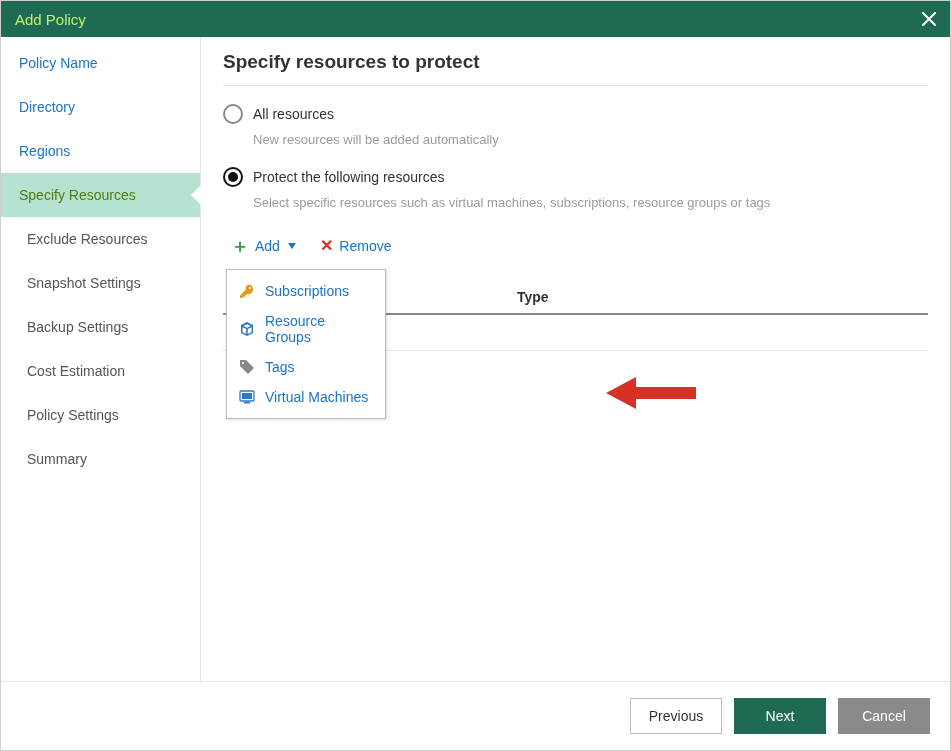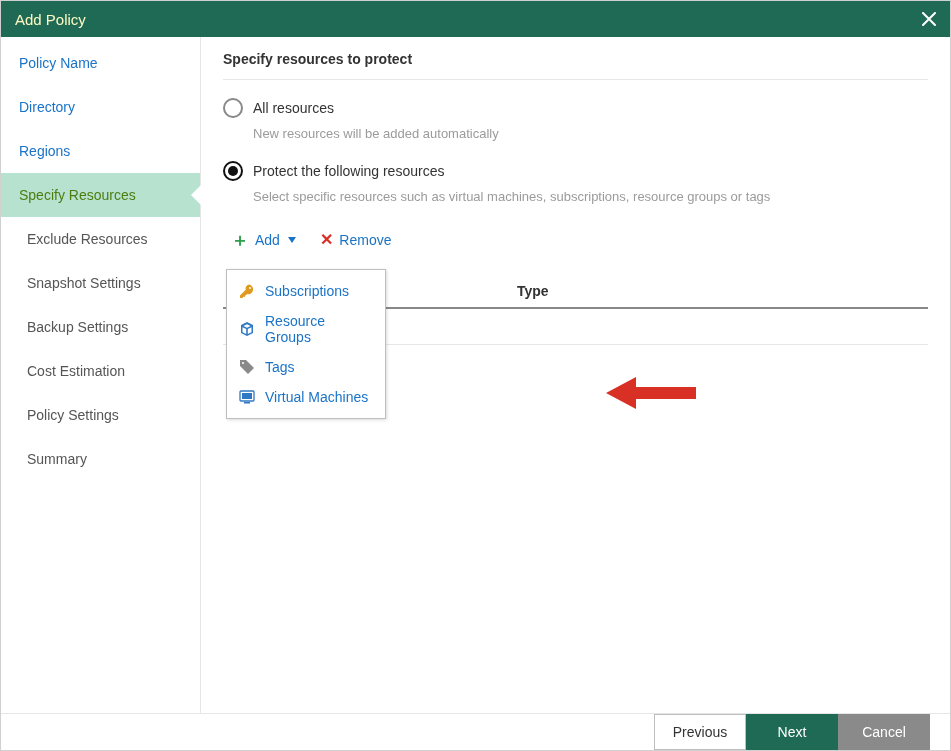--- a/index.html
+++ b/index.html
@@ -8,7 +8,7 @@
       width: 951px; height: 751px; border: 1px solid #d0d0d0; position: relative; display: flex; flex-direction: column;
     }
     .titlebar {
-      background: #1f6a55; color: #fef9c3; height: 36px; display: flex; align-items: center; justify-content: space-between; padding: 0 10px 0 14px;
+      background: #1f6a55; color: #bef264; height: 36px; display: flex; align-items: center; justify-content: space-between; padding: 0 10px 0 14px;
     }
     .titlebar-title { font-size: 15px; }
     .titlebar-close { color: #fff; cursor: pointer; width: 22px; height: 22px; display:flex; align-items:center; justify-content:center; }

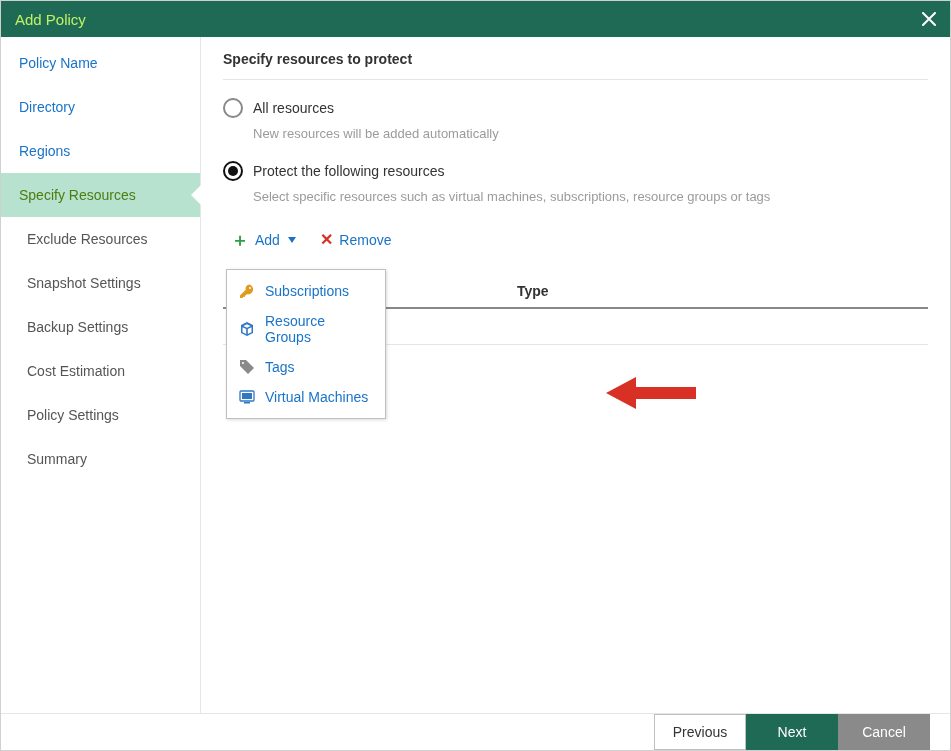--- a/index.html
+++ b/index.html
@@ -28,7 +28,7 @@
       width: 0; height: 0; border-top: 10px solid transparent; border-bottom: 10px solid transparent; border-right: 10px solid #fff;
     }
     .main { flex: 1; padding: 14px 22px 0 22px; display: flex; flex-direction: column; position: relative; }
-    .main-heading { font-weight: 600; font-size: 14px; color: #333; padding-bottom: 12px; border-bottom: 1px solid #e6e6e6; margin-bottom: 18px; }
+    .main-heading { font-weight: 600; font-size: 19px; color: #333; padding-bottom: 12px; border-bottom: 1px solid #e6e6e6; margin-bottom: 18px; }
     .radio-row { display: flex; align-items: center; gap: 10px; margin-bottom: 4px; }
     .radio {
       width: 20px; height: 20px; border-radius: 50%; border: 2px solid #888; display:flex; align-items:center; justify-content:center; cursor:pointer; flex-shrink:0;

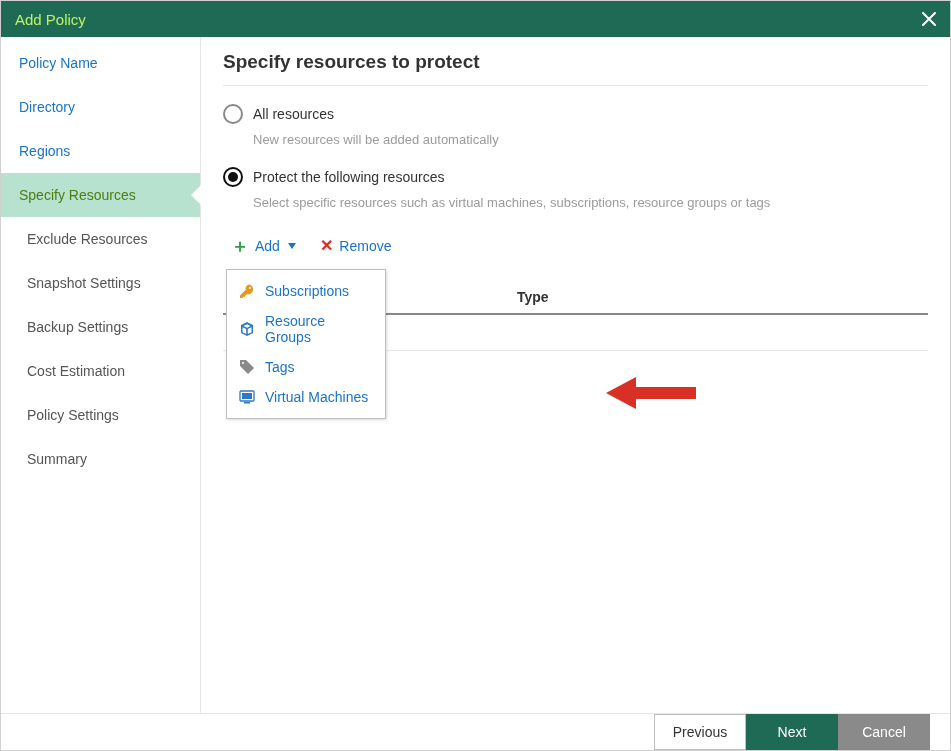--- a/index.html
+++ b/index.html
@@ -55,7 +55,7 @@
       position:absolute; left: 405px; top: 338px; z-index:6; pointer-events:none;
     }
     .footer {
-      border-top: 1px solid #e6e6e6; padding: 0 20px; display:flex; justify-content:flex-end; gap:0;
+      border-top: 1px solid #e6e6e6; padding: 16px 20px; display:flex; justify-content:flex-end; gap:12px;
     }
     .btn { min-width:92px; height:36px; display:flex; align-items:center; justify-content:center; cursor:pointer; border:1px solid transparent; font-size:14px; }
     .btn-default { background:#fff; border-color:#bfbfbf; color:#333; }

